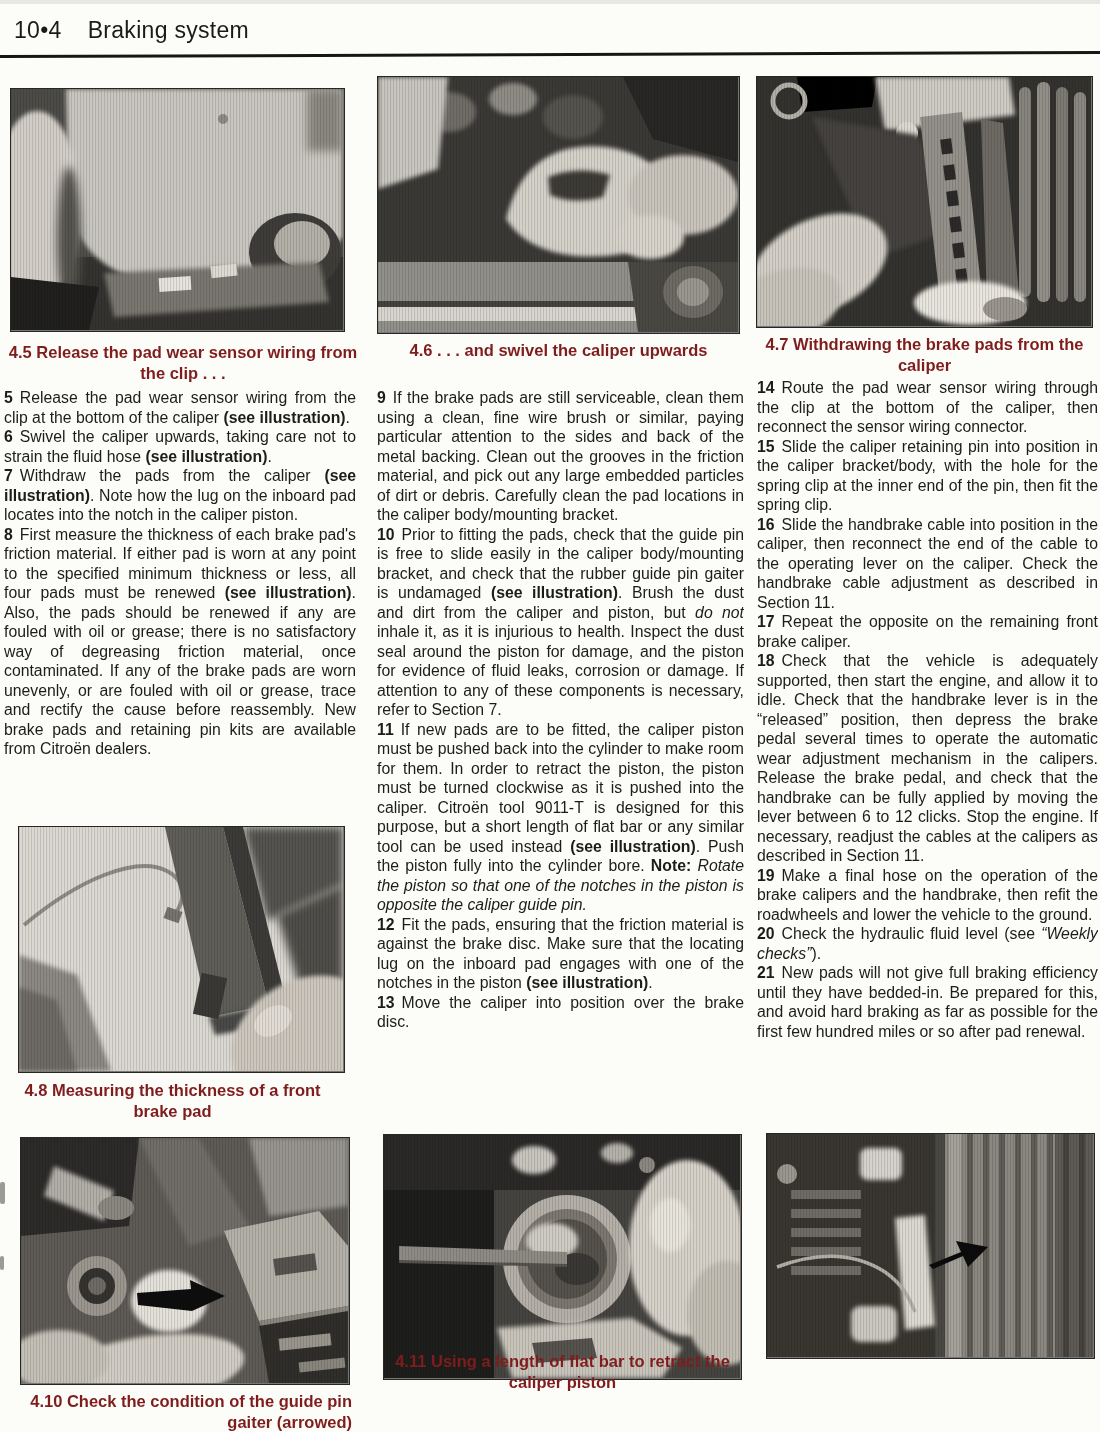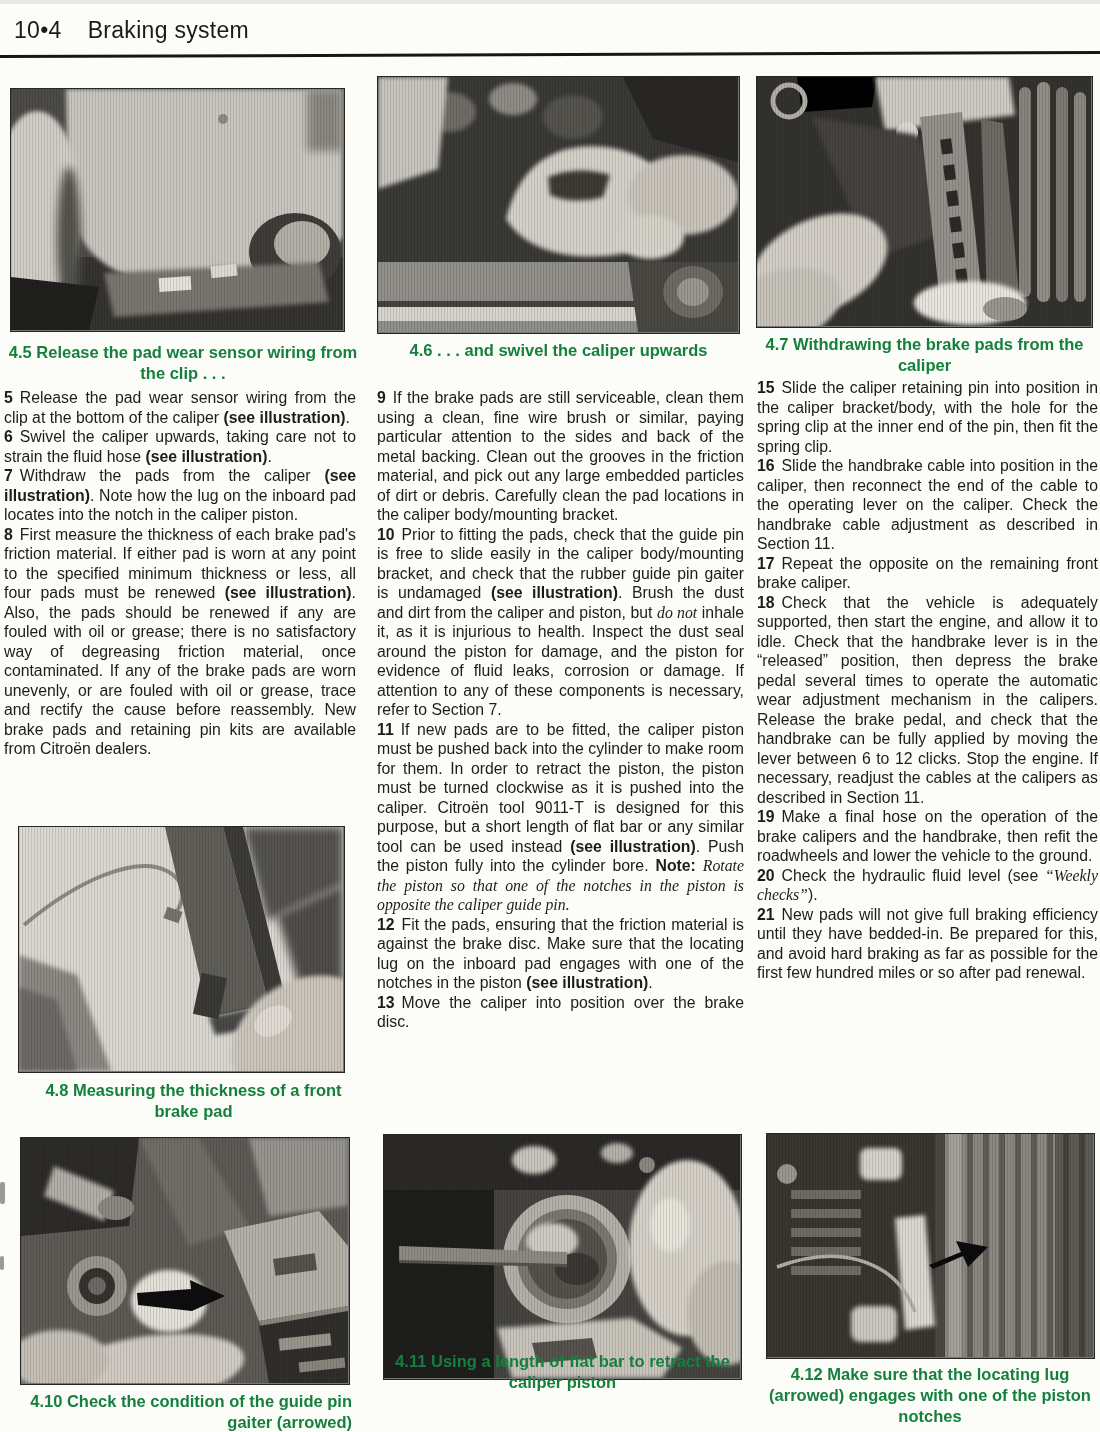--- a/index.html
+++ b/index.html
@@ -13,7 +13,7 @@
   .rule{position:absolute;top:49px;left:0;width:1100px;height:3px;background:#161616;transform:rotate(-.22deg);}
   .photo{position:absolute;border:1.5px solid #262624;background:#777;box-sizing:border-box;}
   .photo svg{display:block;}
-  .cap{position:absolute;text-align:center;font-weight:bold;font-size:16.5px;line-height:21px;color:#15803d;}
+  .cap{position:absolute;text-align:center;font-weight:bold;font-size:16.5px;line-height:21px;color:#7f1d1d;}
   .coltext{position:absolute;overflow:hidden;text-align:justify;font-size:15.8px;line-height:19.5px;color:#1c1c1c;}
   .coltext p{margin:0;}
   .pnum{font-weight:bold;margin-right:7px;}

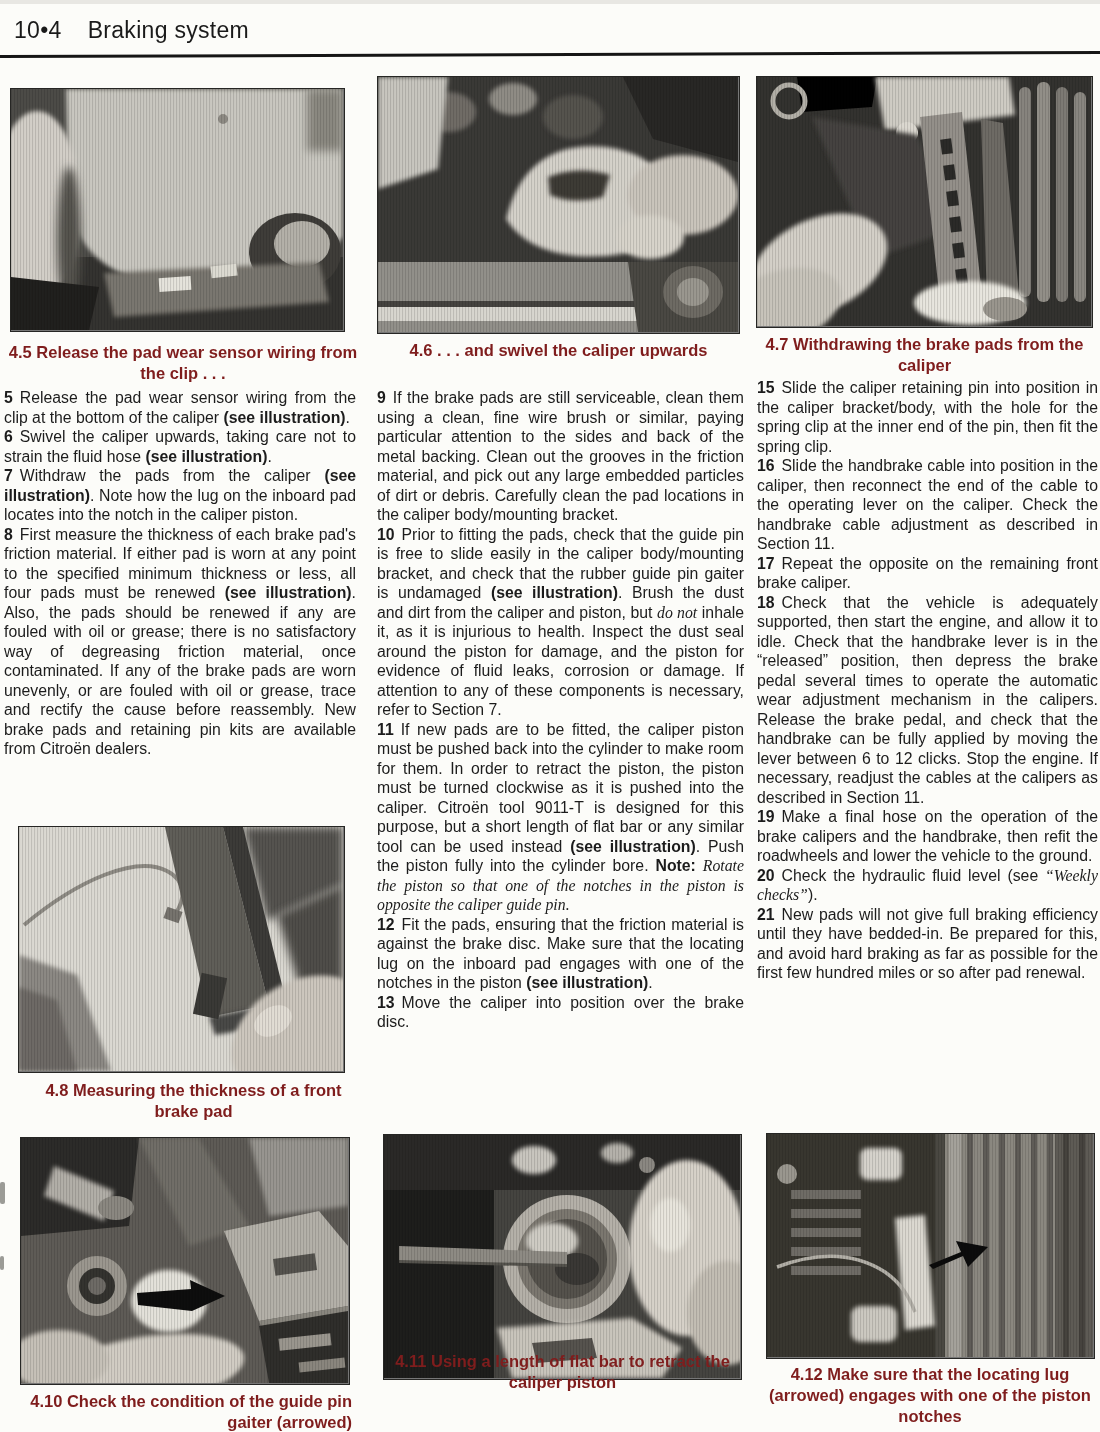--- a/index.html
+++ b/index.html
@@ -135,6 +135,7 @@
       <p><span class="pnum">13</span><span>Move the caliper into position over the brake disc.</span></p>
     </div>
   <div class="coltext" style="left:757px;top:374px;width:341px;height:752px;">
+      <p><span class="pnum">14</span><span>Route the pad wear sensor wiring through the clip at the bottom of the caliper, then reconnect the sensor wiring connector.</span></p>
       <p><span class="pnum">15</span><span>Slide the caliper retaining pin into position in the caliper bracket/body, with the hole for the spring clip at the inner end of the pin, then fit the spring clip.</span></p>
       <p><span class="pnum">16</span><span>Slide the handbrake cable into position in the caliper, then reconnect the end of the cable to the operating lever on the caliper. Check the handbrake cable adjustment as described in Section 11.</span></p>
       <p><span class="pnum">17</span><span>Repeat the opposite on the remaining front brake caliper.</span></p>

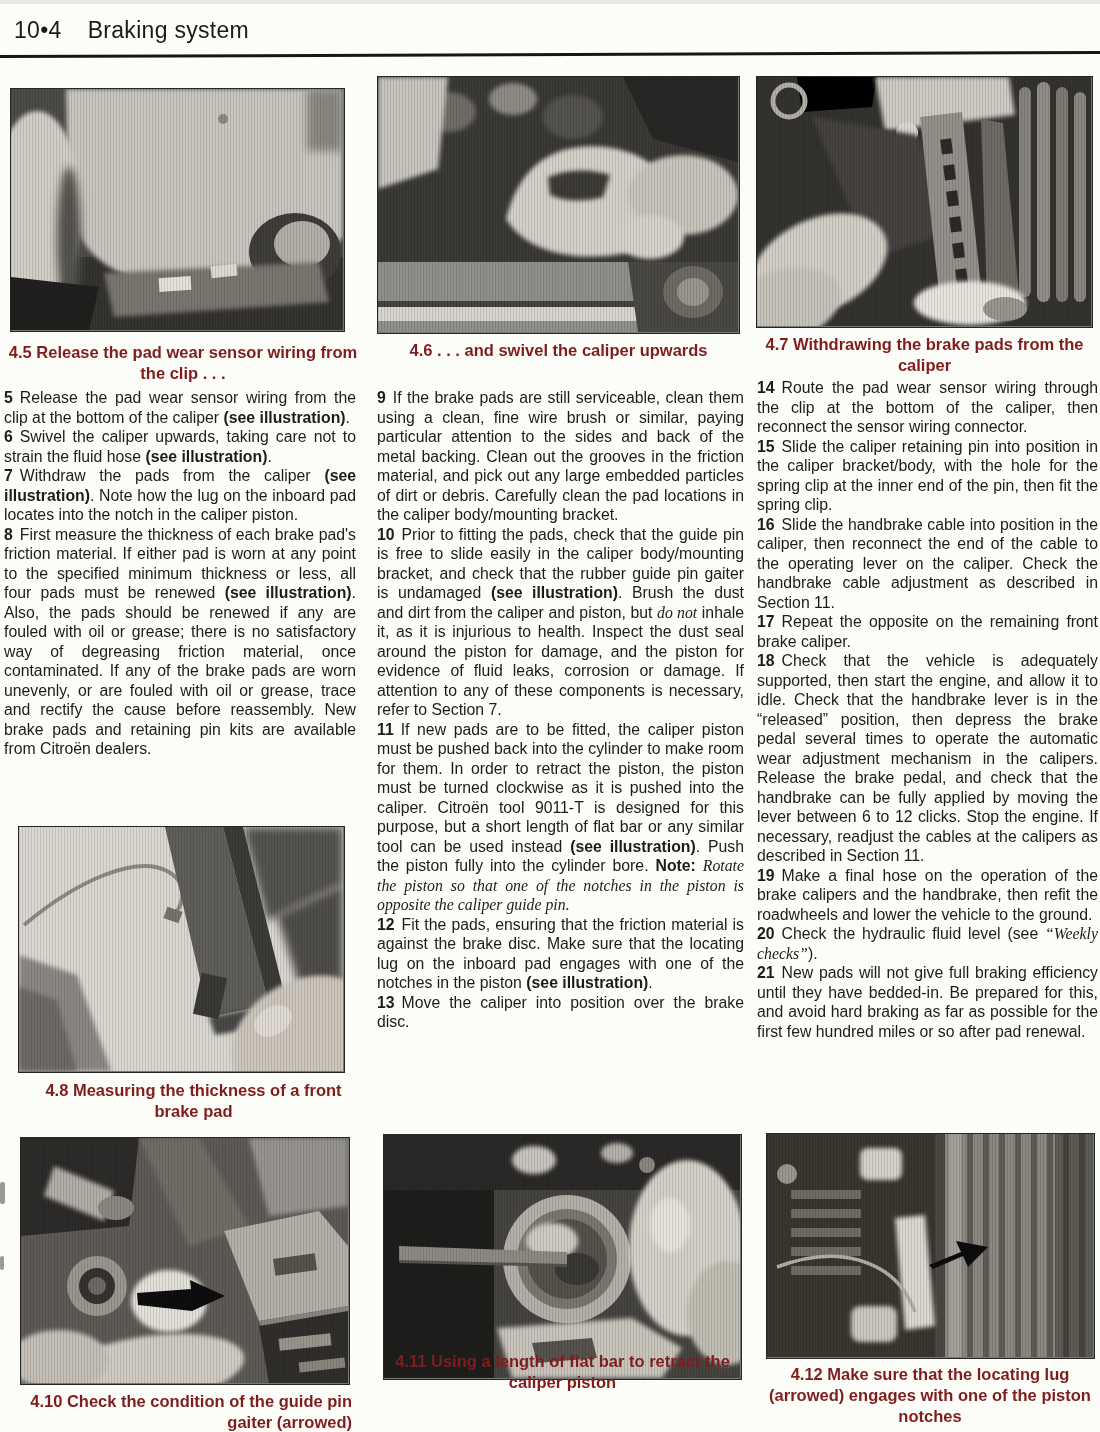--- a/index.html
+++ b/index.html
@@ -18,7 +18,7 @@
   .coltext p{margin:0;}
   .pnum{font-weight:bold;margin-right:7px;}
   .seg-b{font-weight:bold;}
-  .seg-i{font-style:italic;font-family:Liberation Serif, serif;}
+  .seg-i{font-style:italic;}
   .smudge{position:absolute;background:#4a4a46;border-radius:2px;opacity:.55;}
 </style>
 </head>

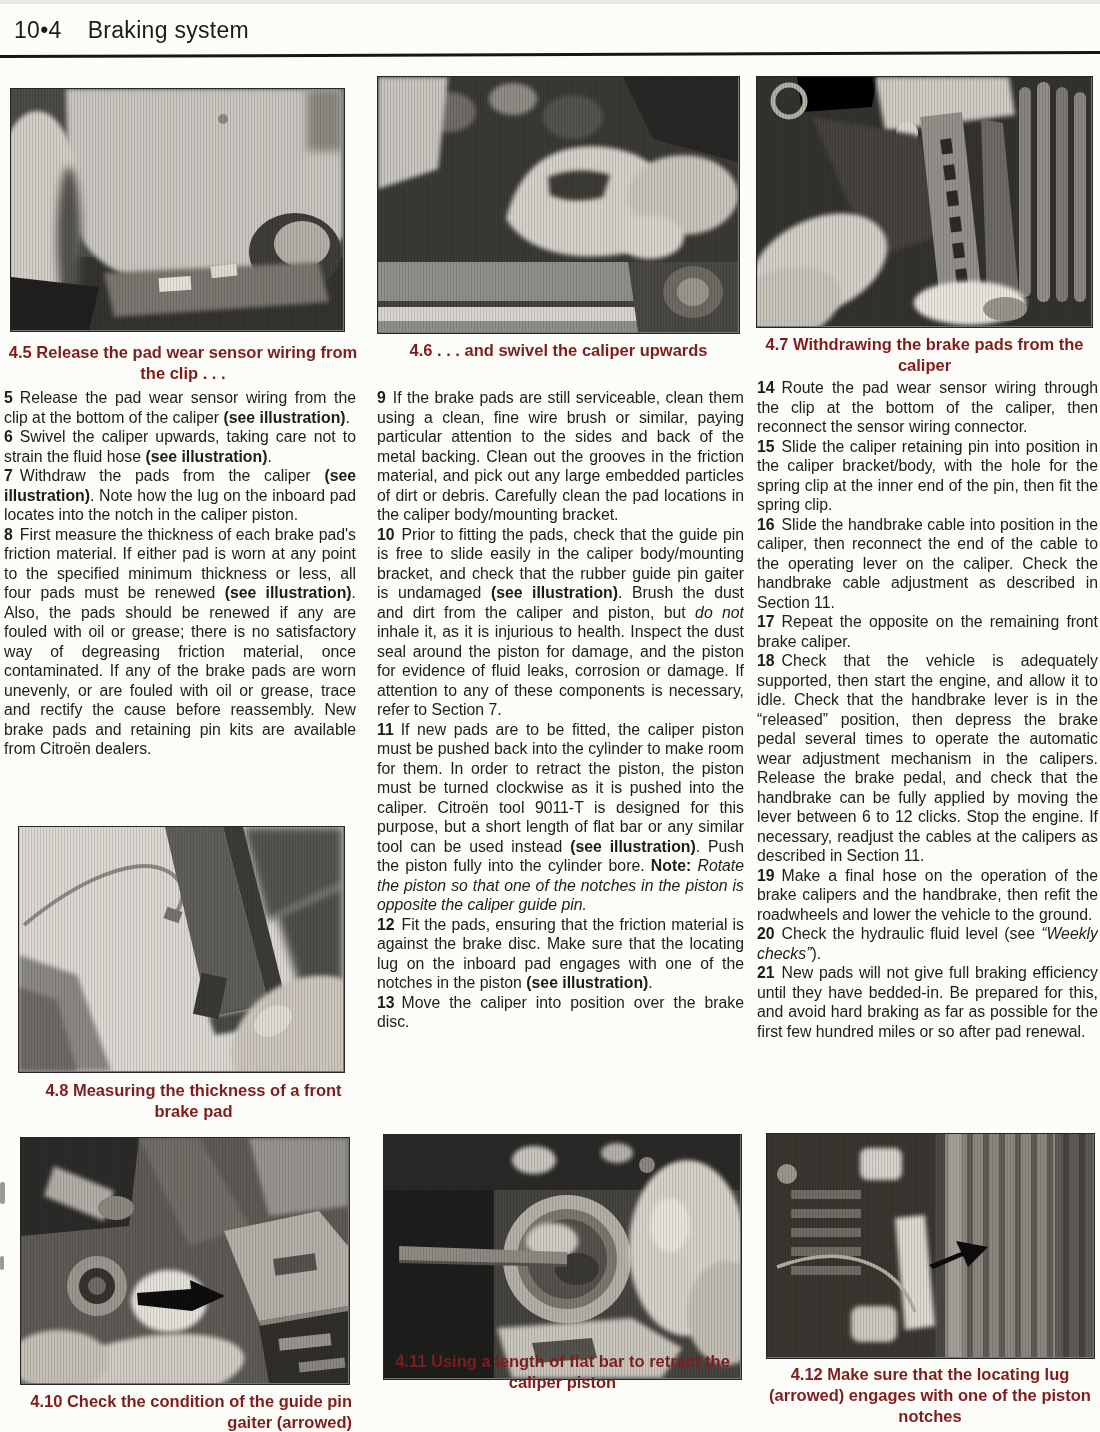--- a/index.html
+++ b/index.html
@@ -163,7 +163,7 @@
       <rect width="324" height="244" fill="url(#ht)"></rect>
     </svg>
   </div>
-  <div class="cap" style="left:28px;top:1076px;width:331px;">4.8  Measuring the thickness of a front brake pad</div>
+  <div class="cap" style="left:7px;top:1076px;width:331px;">4.8  Measuring the thickness of a front brake pad</div>
 
   <div class="photo" style="left:20px;top:1133px;width:330px;height:248px;">
     <svg width="327" height="245" viewBox="0 0 327 245">

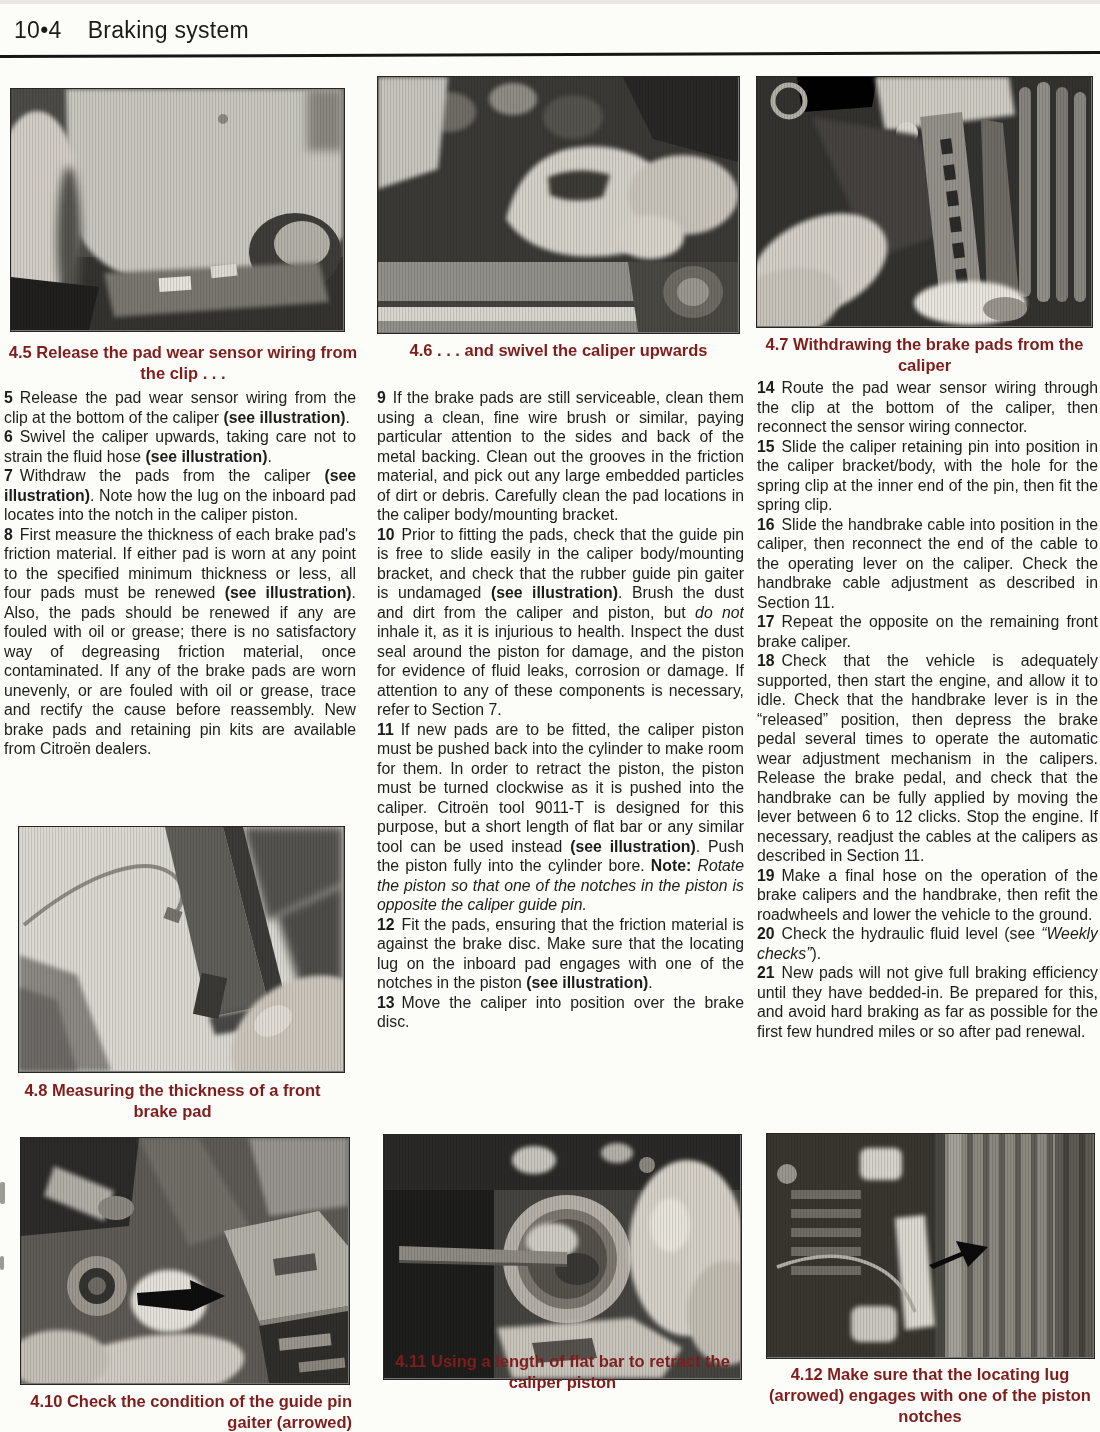--- a/index.html
+++ b/index.html
@@ -250,7 +250,6 @@
 
   <div class="cap" style="left:18px;top:1387px;width:334px;text-align:right;">4.10  Check the condition of the guide pin gaiter (arrowed)</div>
   <div class="cap" style="left:381px;top:1347px;width:363px;">4.11  Using a length of flat bar to retract the caliper piston</div>
-  <div class="cap" style="left:762px;top:1360px;width:336px;">4.12  Make sure that the locating lug (arrowed) engages with one of the piston notches</div>
 
   <div class="smudge" style="left:0;top:1178px;width:5px;height:22px;"></div>
   <div class="smudge" style="left:0;top:1252px;width:4px;height:14px;"></div>

